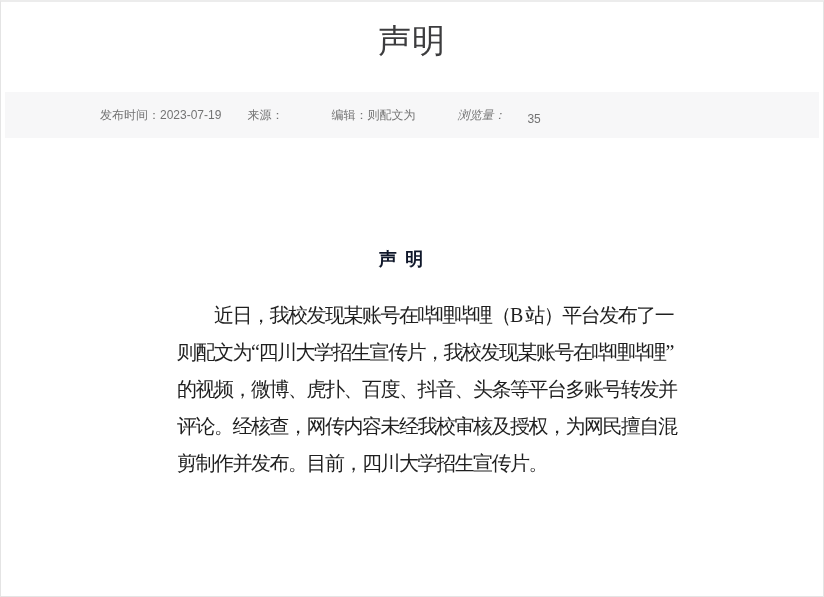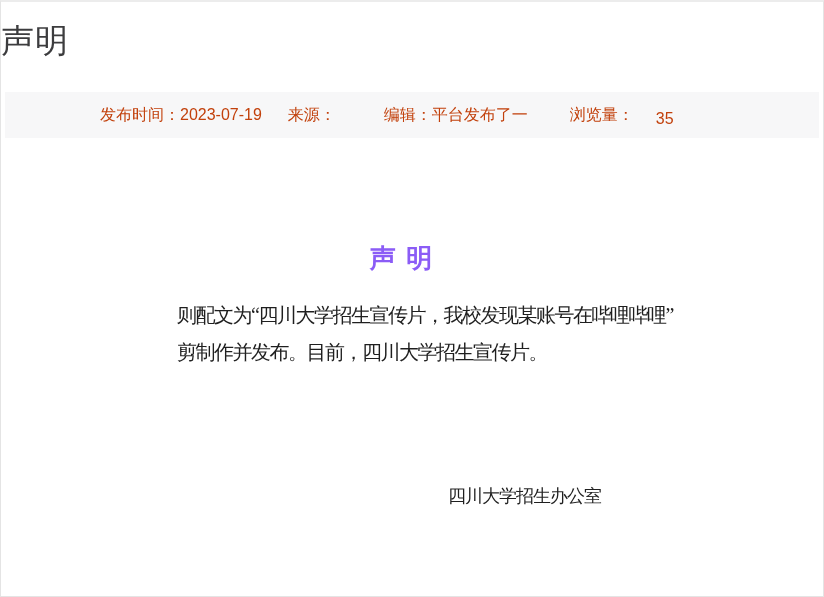--- a/index.html
+++ b/index.html
@@ -15,7 +15,7 @@
   
   .page-title {
     margin-top: 18px;
-    text-align: left;
+    text-align: center;
     font-size: 33px;
     line-height: 42px;
     font-weight: 400;

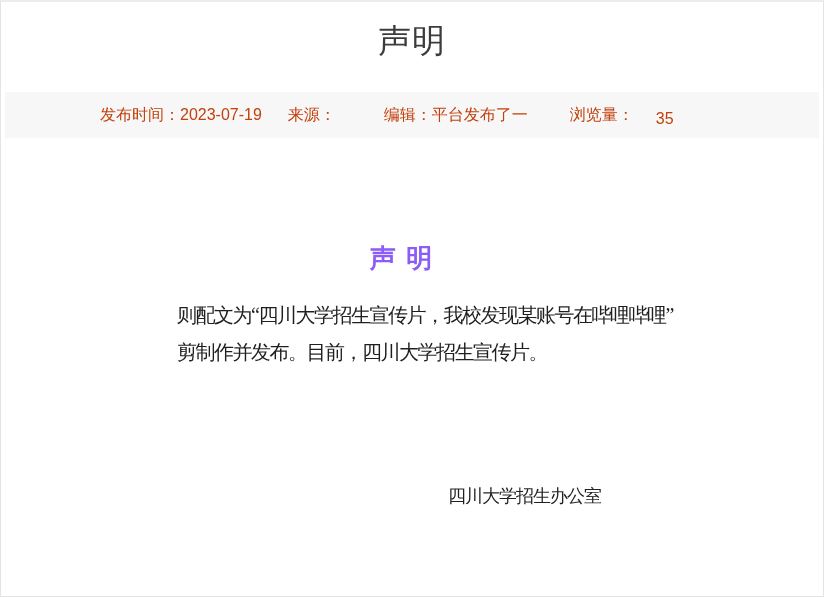--- a/index.html
+++ b/index.html
@@ -30,8 +30,8 @@
     background: #f7f7f8;
     display: flex;
     align-items: center;
-    font-size: 16px;
-    color: #c2410c;
+    font-size: 12px;
+    color: #737373;
     white-space: pre;
   }
   .meta-publish { margin-left: 95px; }

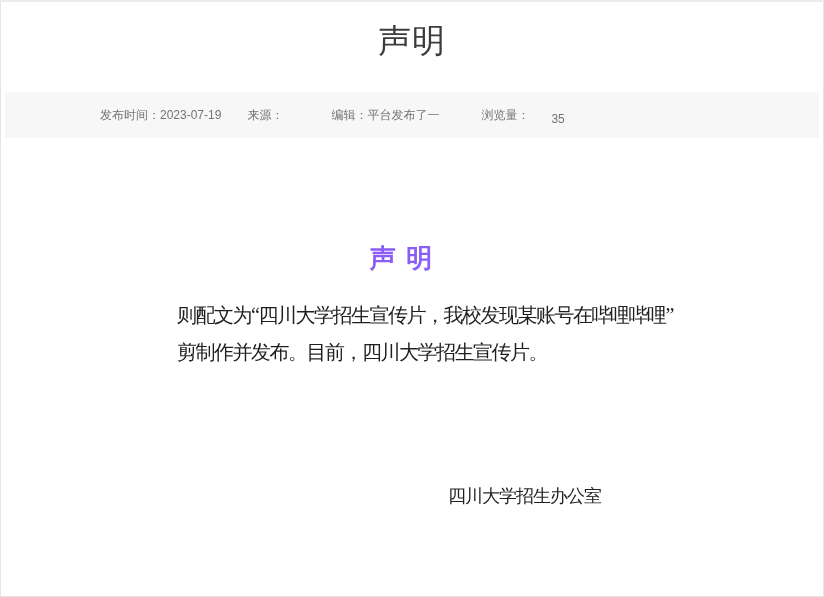--- a/index.html
+++ b/index.html
@@ -91,7 +91,7 @@
 <div class="meta-bar">
   <span class="meta-publish">发布时间：2023-07-19</span>
   <span class="meta-source">来源：</span>
-  <span class="meta-editor">编辑：平台发布了一</span>
+  <span class="meta-editor">编辑：则配文为</span>
   <span class="meta-views-label">浏览量：</span>
   <span class="meta-views-value">35</span>
 </div>

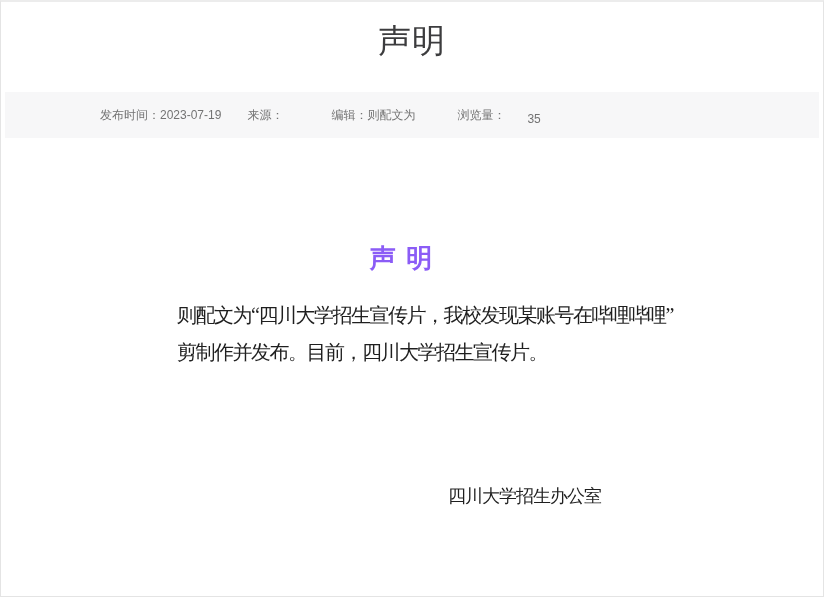--- a/index.html
+++ b/index.html
@@ -37,7 +37,7 @@
   .meta-publish { margin-left: 95px; }
   .meta-source  { margin-left: 26px; }
   .meta-editor  { margin-left: 48px; }
-  .meta-views-label { margin-left: 42px; }
+  .meta-views-label { margin-left: 42px; font-style: italic; }
   .meta-views-value { margin-left: 22px; margin-top: 8px; }
 
   

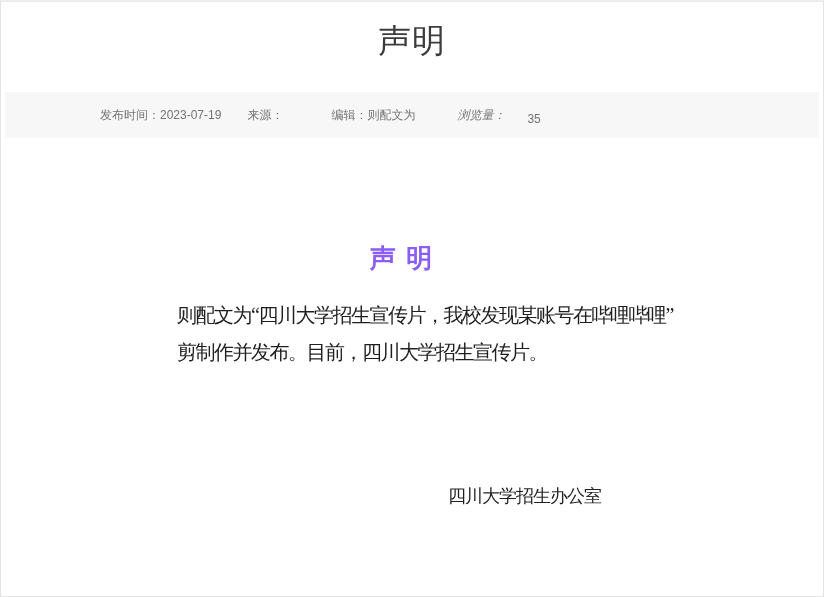--- a/index.html
+++ b/index.html
@@ -54,10 +54,10 @@
   }
   .doc-heading {
     display: inline-block;
-    font-size: 26px;
+    font-size: 18px;
     line-height: 32px;
     font-weight: bold;
-    color: #8b5cf6;
+    color: #0f172a;
     letter-spacing: 2px;
     white-space: pre;
   }

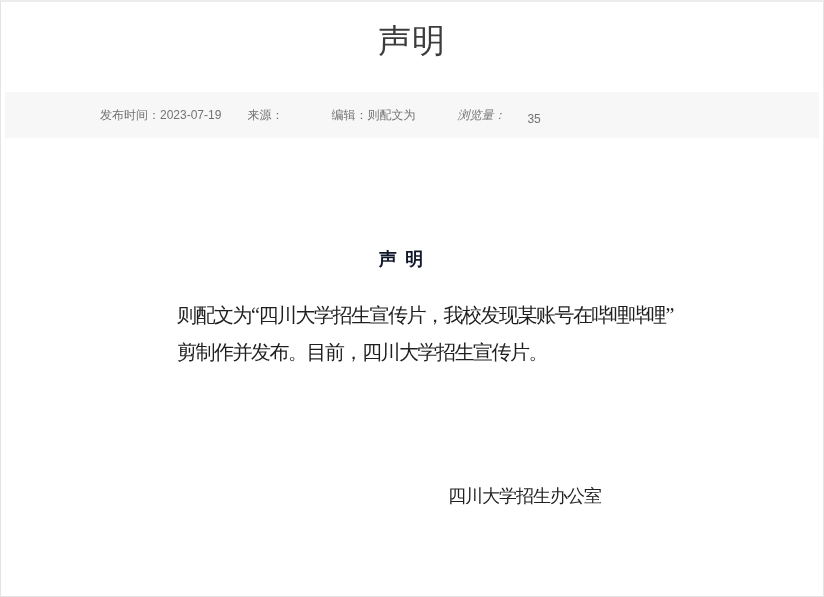--- a/index.html
+++ b/index.html
@@ -102,6 +102,7 @@
   </div>
 
   <div class="doc-body">
+    <div class="doc-line indent">近日，我校发现某账号在哔哩哔哩（B 站）平台发布了一</div>
     <div class="doc-line">则配文为“四川大学招生宣传片，我校发现某账号在哔哩哔哩”</div>
     <div class="doc-line">剪制作并发布。目前，四川大学招生宣传片。</div>
   </div>

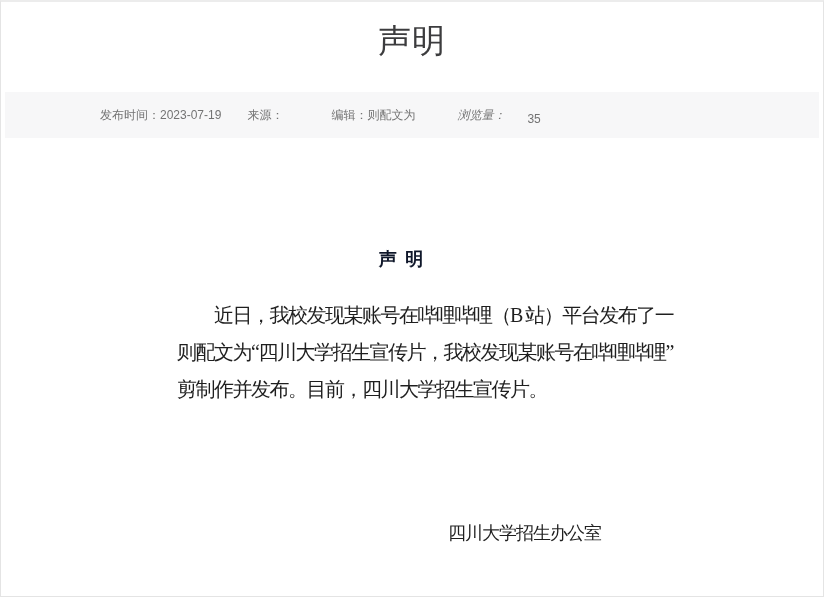--- a/index.html
+++ b/index.html
@@ -104,6 +104,7 @@
   <div class="doc-body">
     <div class="doc-line indent">近日，我校发现某账号在哔哩哔哩（B 站）平台发布了一</div>
     <div class="doc-line">则配文为“四川大学招生宣传片，我校发现某账号在哔哩哔哩”</div>
+    <div class="doc-line">的视频，微博、虎扑、百度、抖音、头条等平台多账号转发并</div>
     <div class="doc-line">剪制作并发布。目前，四川大学招生宣传片。</div>
   </div>
 

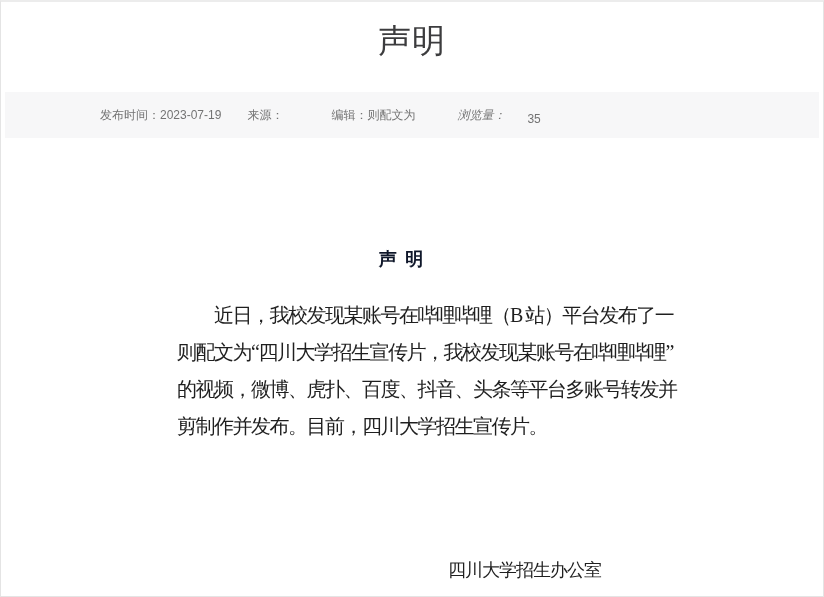--- a/index.html
+++ b/index.html
@@ -105,6 +105,7 @@
     <div class="doc-line indent">近日，我校发现某账号在哔哩哔哩（B 站）平台发布了一</div>
     <div class="doc-line">则配文为“四川大学招生宣传片，我校发现某账号在哔哩哔哩”</div>
     <div class="doc-line">的视频，微博、虎扑、百度、抖音、头条等平台多账号转发并</div>
+    <div class="doc-line">评论。经核查，网传内容未经我校审核及授权，为网民擅自混</div>
     <div class="doc-line">剪制作并发布。目前，四川大学招生宣传片。</div>
   </div>
 

